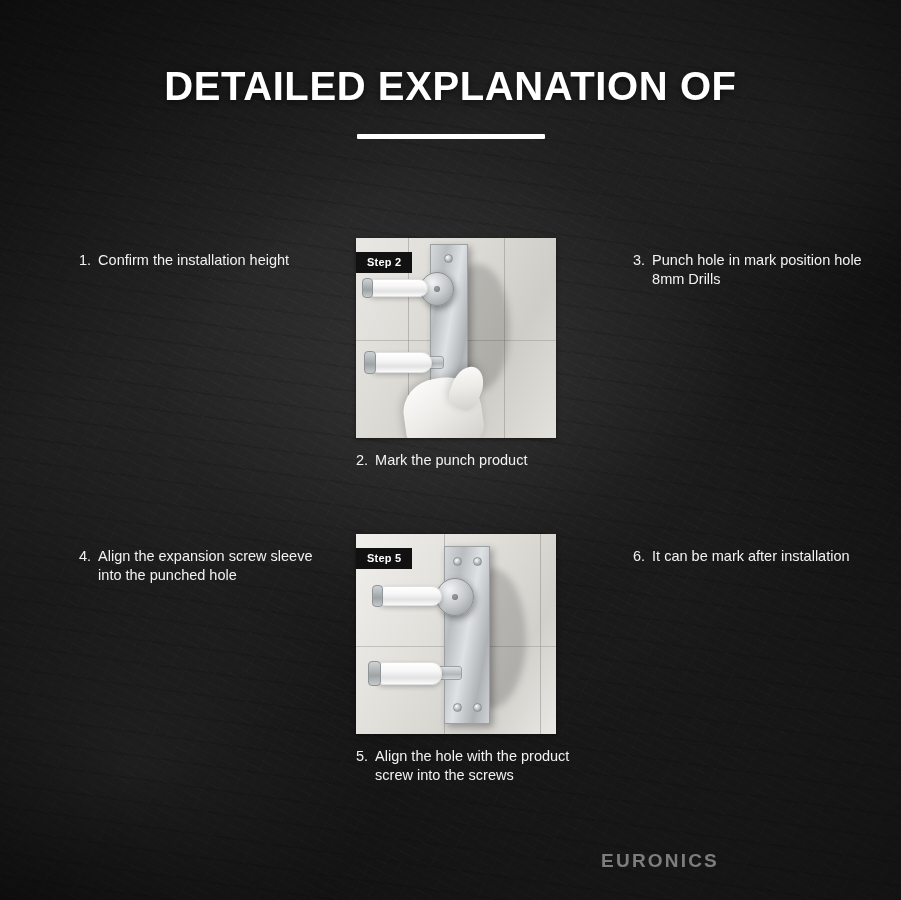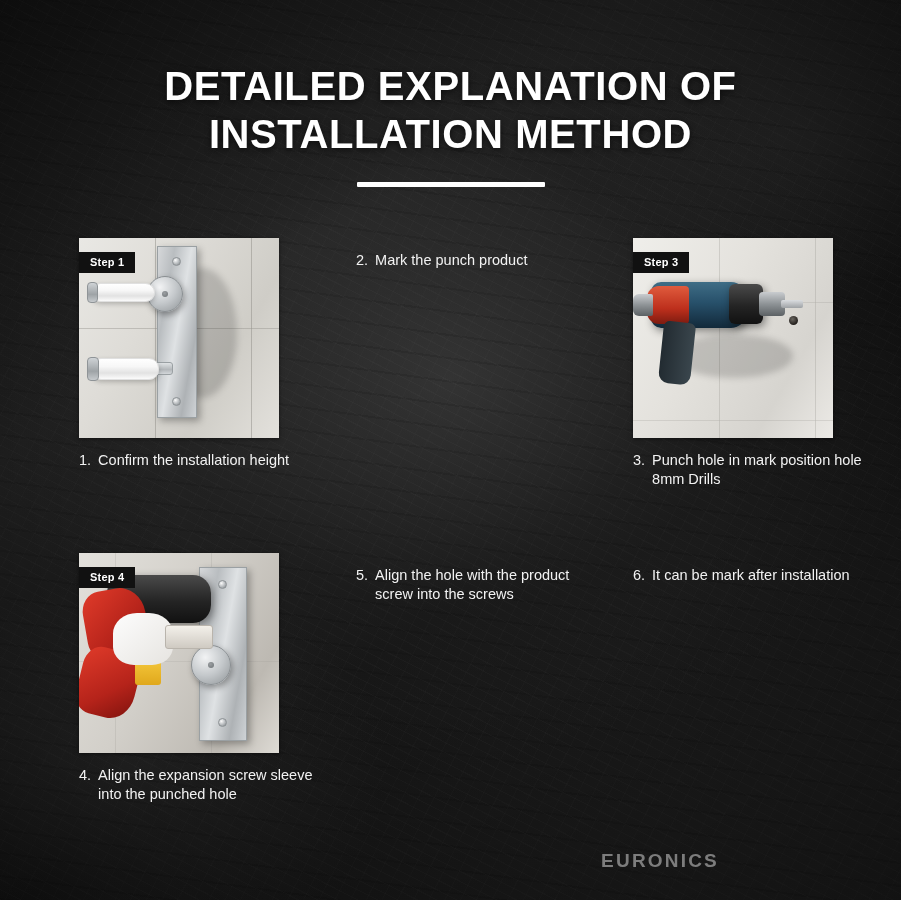--- a/index.html
+++ b/index.html
@@ -286,7 +286,6 @@
     <div class="title-block">
       <div class="title">
         <span>DETAILED EXPLANATION OF</span><br>
-        <span>INSTALLATION METHOD</span>
       </div>
       <div class="title-rule"></div>
     </div>

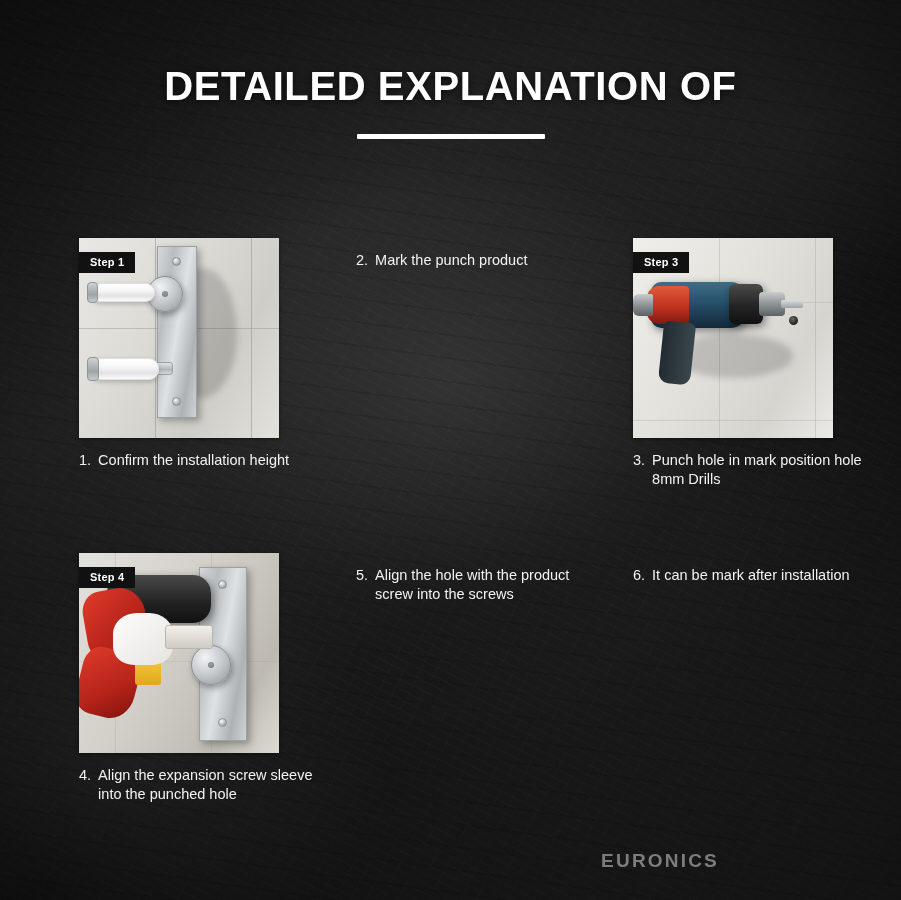--- a/index.html
+++ b/index.html
@@ -293,28 +293,6 @@
     <div class="grid">
 
       <div class="cell">
-        <div class="photo">
-          <div class="wall"></div>
-          <div class="tilelines"></div>
-          <div class="shadow-soft" style="left:88px; top:30px; width:70px; height:130px;"></div>
-
-          <div class="plate" style="left:78px; top:8px; width:38px; height:170px;">
-            <div class="screw" style="left:14px; top:10px;"></div>
-            <div class="screw" style="left:14px; top:150px;"></div>
-          </div>
-
-          <div class="knob" style="left:68px; top:38px; width:34px; height:34px;">
-              <div class="dot"></div>
-            </div>
-
-          <div class="bar" style="left:12px; top:45px; width:62px; height:17px;"></div>
-          <div class="bar-end" style="left:8px; top:44px; width:9px; height:19px;"></div>
-
-          <div class="arm" style="left:66px; top:124px; width:26px; height:11px; border-radius:3px;"></div>
-          <div class="bar" style="left:12px; top:120px; width:66px; height:20px;"></div>
-          <div class="bar-end" style="left:8px; top:119px; width:10px; height:22px;"></div>
-          <div class="step-badge">Step 1</div>
-        </div>
         <div class="caption">
           <span class="num">1.</span>
           <span class="txt">Confirm the installation height</span>

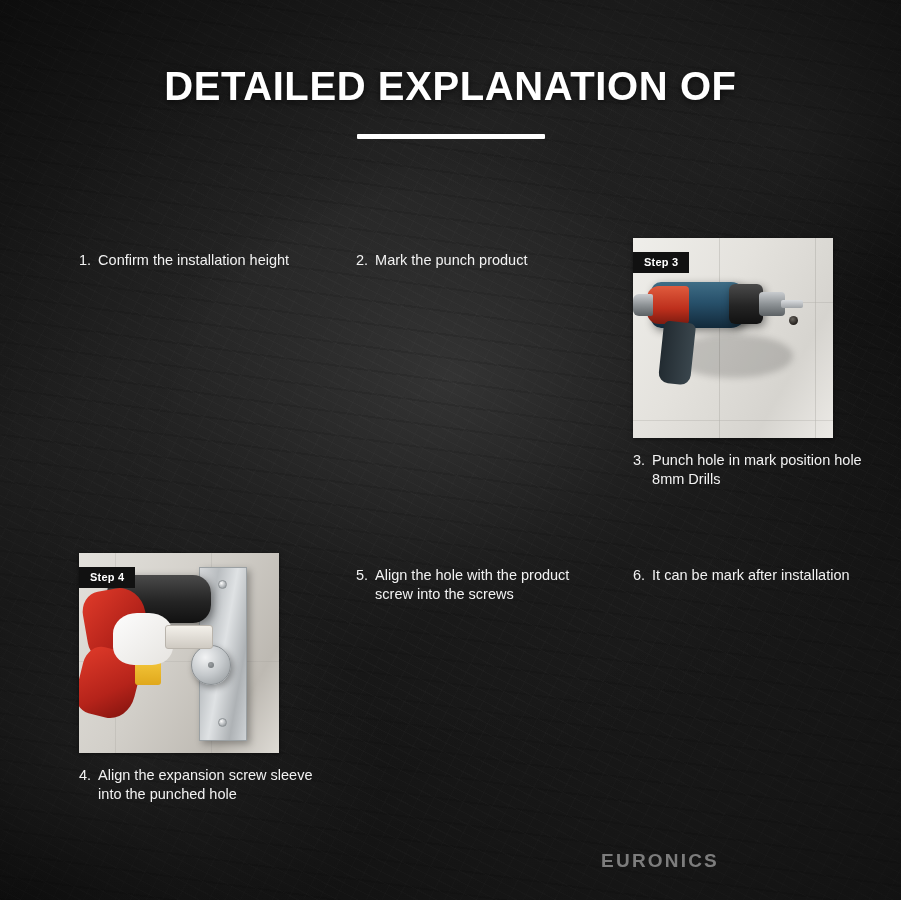--- a/index.html
+++ b/index.html
@@ -300,6 +300,27 @@
       </div>
 
       <div class="cell">
+        <div class="photo">
+          <div class="wall"></div>
+          <div class="tilelines" style="background-position:-44px -16px;"></div>
+          <div class="shadow-soft" style="left:88px; top:26px; width:66px; height:128px;"></div>
+          <div class="plate" style="left:74px; top:6px; width:36px; height:166px;">
+            <div class="screw" style="left:13px; top:9px;"></div>
+            <div class="screw" style="left:13px; top:147px;"></div>
+          </div>
+          <div class="knob" style="left:64px; top:34px; width:32px; height:32px;">
+              <div class="dot"></div>
+            </div>
+          <div class="bar" style="left:10px; top:41px; width:60px; height:16px;"></div>
+          <div class="bar-end" style="left:6px; top:40px; width:9px; height:18px;"></div>
+          <div class="arm" style="left:62px; top:118px; width:24px; height:11px; border-radius:3px;"></div>
+          <div class="bar" style="left:12px; top:114px; width:62px; height:19px;"></div>
+          <div class="bar-end" style="left:8px; top:113px; width:10px; height:21px;"></div>
+
+          <div class="glove" style="left:48px; top:140px; width:78px; height:72px; transform:rotate(-8deg);"></div>
+          <div class="glove" style="left:96px; top:128px; width:30px; height:44px; border-radius:50% 50% 35% 35%; transform:rotate(22deg);"></div>
+          <div class="step-badge">Step 2</div>
+        </div>
         <div class="caption">
           <span class="num">2.</span>
           <span class="txt">Mark the punch product</span>

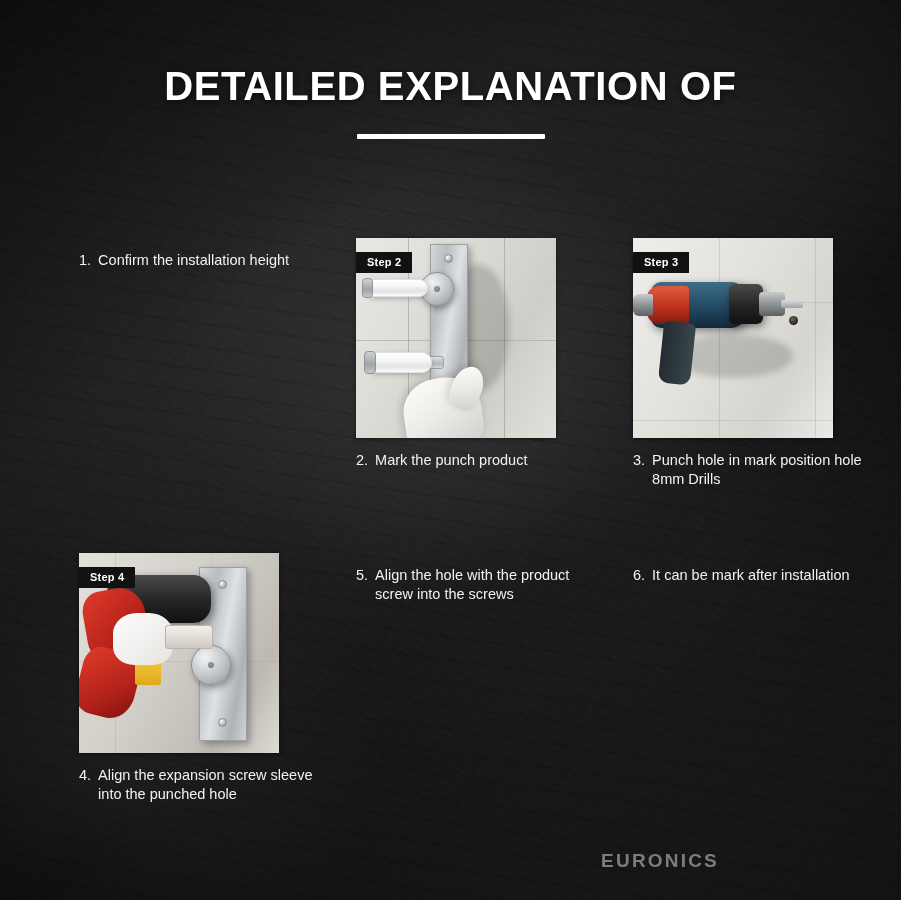--- a/index.html
+++ b/index.html
@@ -328,21 +328,6 @@
       </div>
 
       <div class="cell">
-        <div class="photo">
-          <div class="wall" style="background:linear-gradient(120deg,#efeeea 0%,#e4e2dd 40%,#d6d4cf 75%,#eceae6 100%);"></div>
-          <div class="tilelines" style="background-position:-10px -54px; opacity:0.55;"></div>
-          <div class="hole" style="left:156px; top:78px;"></div>
-          <div class="shadow-soft" style="left:40px; top:96px; width:120px; height:44px;"></div>
-
-          <div class="drill-body" style="left:18px; top:44px; width:96px; height:46px;"></div>
-          <div class="drill-red" style="left:14px; top:48px; width:42px; height:38px; border-radius:12px 4px 4px 12px;"></div>
-          <div class="drill-grip" style="left:28px; top:84px; width:32px; height:62px; border-radius:6px 6px 10px 10px; transform:rotate(6deg);"></div>
-          <div class="drill-black" style="left:96px; top:46px; width:34px; height:40px; border-radius:6px;"></div>
-          <div class="drill-chuck" style="left:126px; top:54px; width:26px; height:24px;"></div>
-          <div class="drill-bit" style="left:148px; top:62px; width:22px; height:8px;"></div>
-          <div class="drill-chuck" style="left:0px; top:56px; width:20px; height:22px; border-radius:6px 2px 2px 6px;"></div>
-          <div class="step-badge">Step 3</div>
-        </div>
         <div class="caption">
           <span class="num">3.</span>
           <span class="txt">Punch hole in mark position hole 8mm Drills</span>

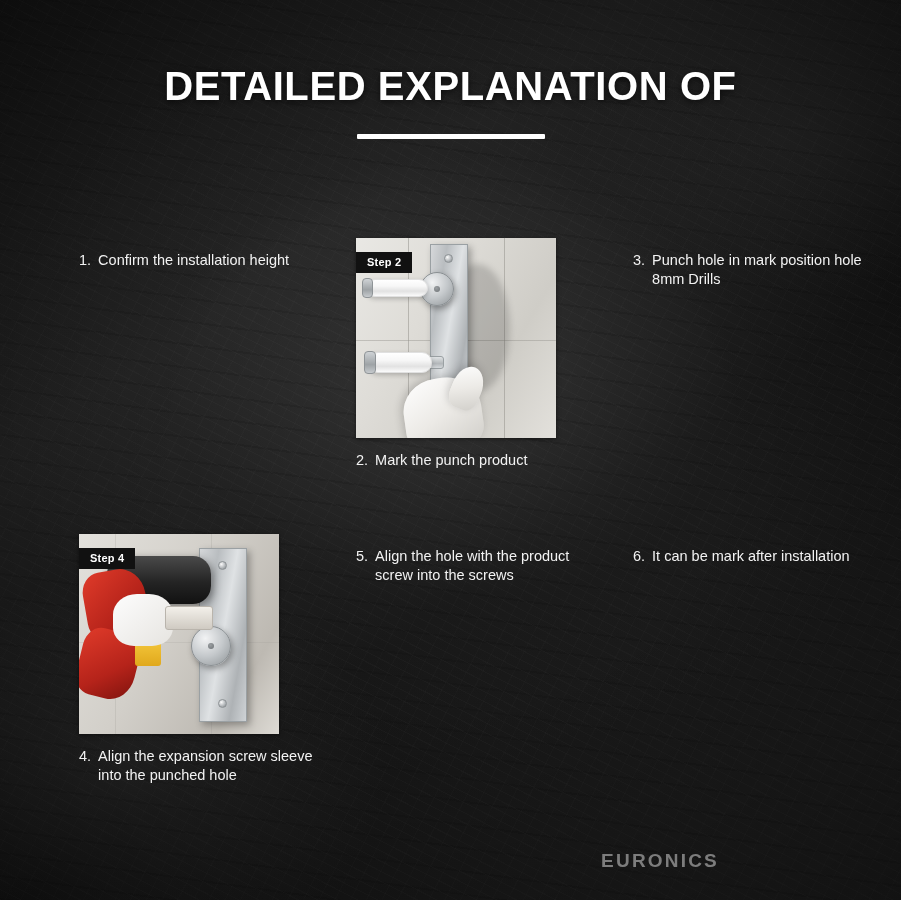--- a/index.html
+++ b/index.html
@@ -335,26 +335,6 @@
       </div>
 
       <div class="cell row2">
-        <div class="photo">
-          <div class="wall" style="background:linear-gradient(120deg,#e3e1dc 0%,#d2cfc9 45%,#bdb9b2 80%,#dedbd5 100%);"></div>
-          <div class="tilelines" style="background-position:-60px -10px; opacity:0.4;"></div>
-
-          <div class="plate" style="left:120px; top:14px; width:46px; height:172px;">
-            <div class="screw" style="left:18px; top:12px;"></div>
-            <div class="screw" style="left:18px; top:150px;"></div>
-          </div>
-          <div class="knob" style="left:112px; top:92px; width:38px; height:38px;">
-              <div class="dot"></div>
-            </div>
-
-          <div class="drill-black" style="left:28px; top:22px; width:104px; height:48px; border-radius:18px;"></div>
-          <div class="hand-red" style="left:6px; top:36px; width:62px; height:70px; transform:rotate(-10deg);"></div>
-          <div class="hand-red" style="left:0px; top:96px; width:58px; height:68px; transform:rotate(14deg);"></div>
-          <div class="drill-yellow" style="left:56px; top:92px; width:26px; height:40px;"></div>
-          <div class="hand-white" style="left:34px; top:60px; width:60px; height:52px;"></div>
-          <div class="sleeve" style="left:86px; top:72px; width:46px; height:22px;"></div>
-          <div class="step-badge">Step 4</div>
-        </div>
         <div class="caption">
           <span class="num">4.</span>
           <span class="txt">Align the expansion screw sleeve into the punched hole</span>

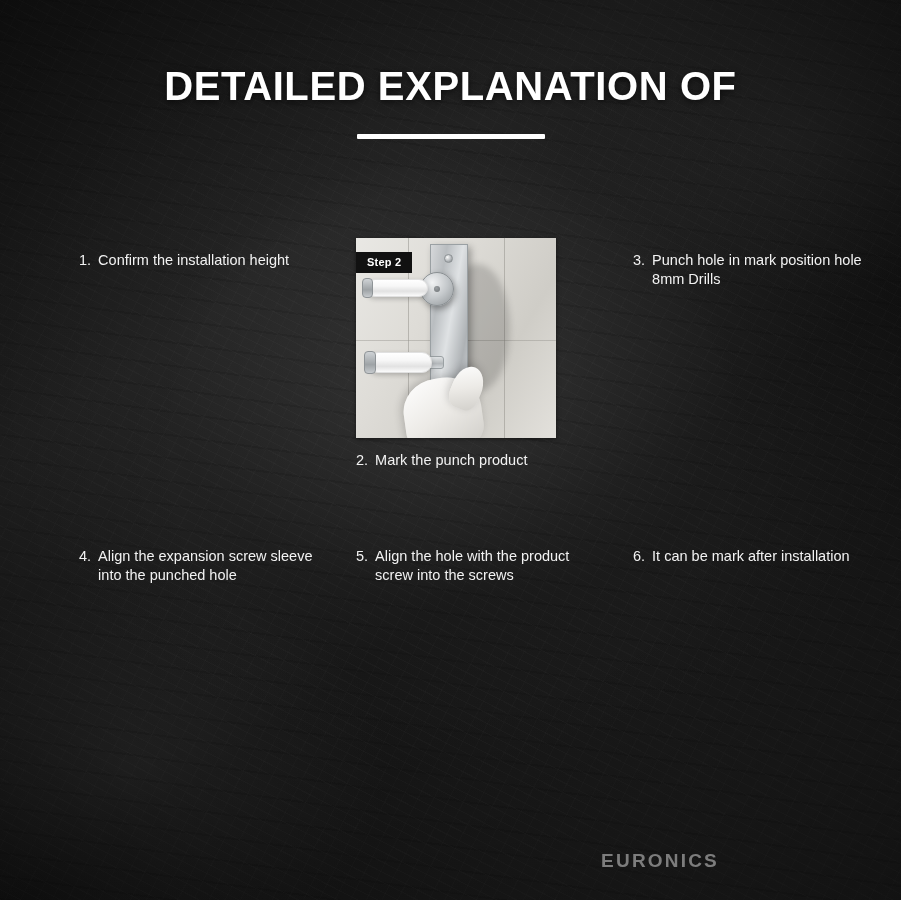--- a/index.html
+++ b/index.html
@@ -342,6 +342,26 @@
       </div>
 
       <div class="cell row2">
+        <div class="photo">
+          <div class="wall" style="background:linear-gradient(120deg,#f0efec 0%,#e2e0db 40%,#d2d0cb 75%,#eae8e4 100%);"></div>
+          <div class="tilelines" style="background-position:-8px -6px;"></div>
+          <div class="shadow-soft" style="left:100px; top:34px; width:70px; height:140px;"></div>
+          <div class="plate" style="left:88px; top:12px; width:44px; height:176px;">
+            <div class="screw" style="left:8px; top:10px;"></div>
+            <div class="screw" style="left:28px; top:10px;"></div>
+            <div class="screw" style="left:8px; top:156px;"></div>
+            <div class="screw" style="left:28px; top:156px;"></div>
+          </div>
+          <div class="knob" style="left:80px; top:44px; width:36px; height:36px;">
+              <div class="dot"></div>
+            </div>
+          <div class="bar" style="left:20px; top:52px; width:64px; height:18px;"></div>
+          <div class="bar-end" style="left:16px; top:51px; width:9px; height:20px;"></div>
+          <div class="arm" style="left:78px; top:132px; width:26px; height:12px; border-radius:3px;"></div>
+          <div class="bar" style="left:18px; top:128px; width:66px; height:21px;"></div>
+          <div class="bar-end" style="left:12px; top:127px; width:11px; height:23px;"></div>
+          <div class="step-badge">Step 5</div>
+        </div>
         <div class="caption">
           <span class="num">5.</span>
           <span class="txt">Align the hole with the product screw into the screws</span>

